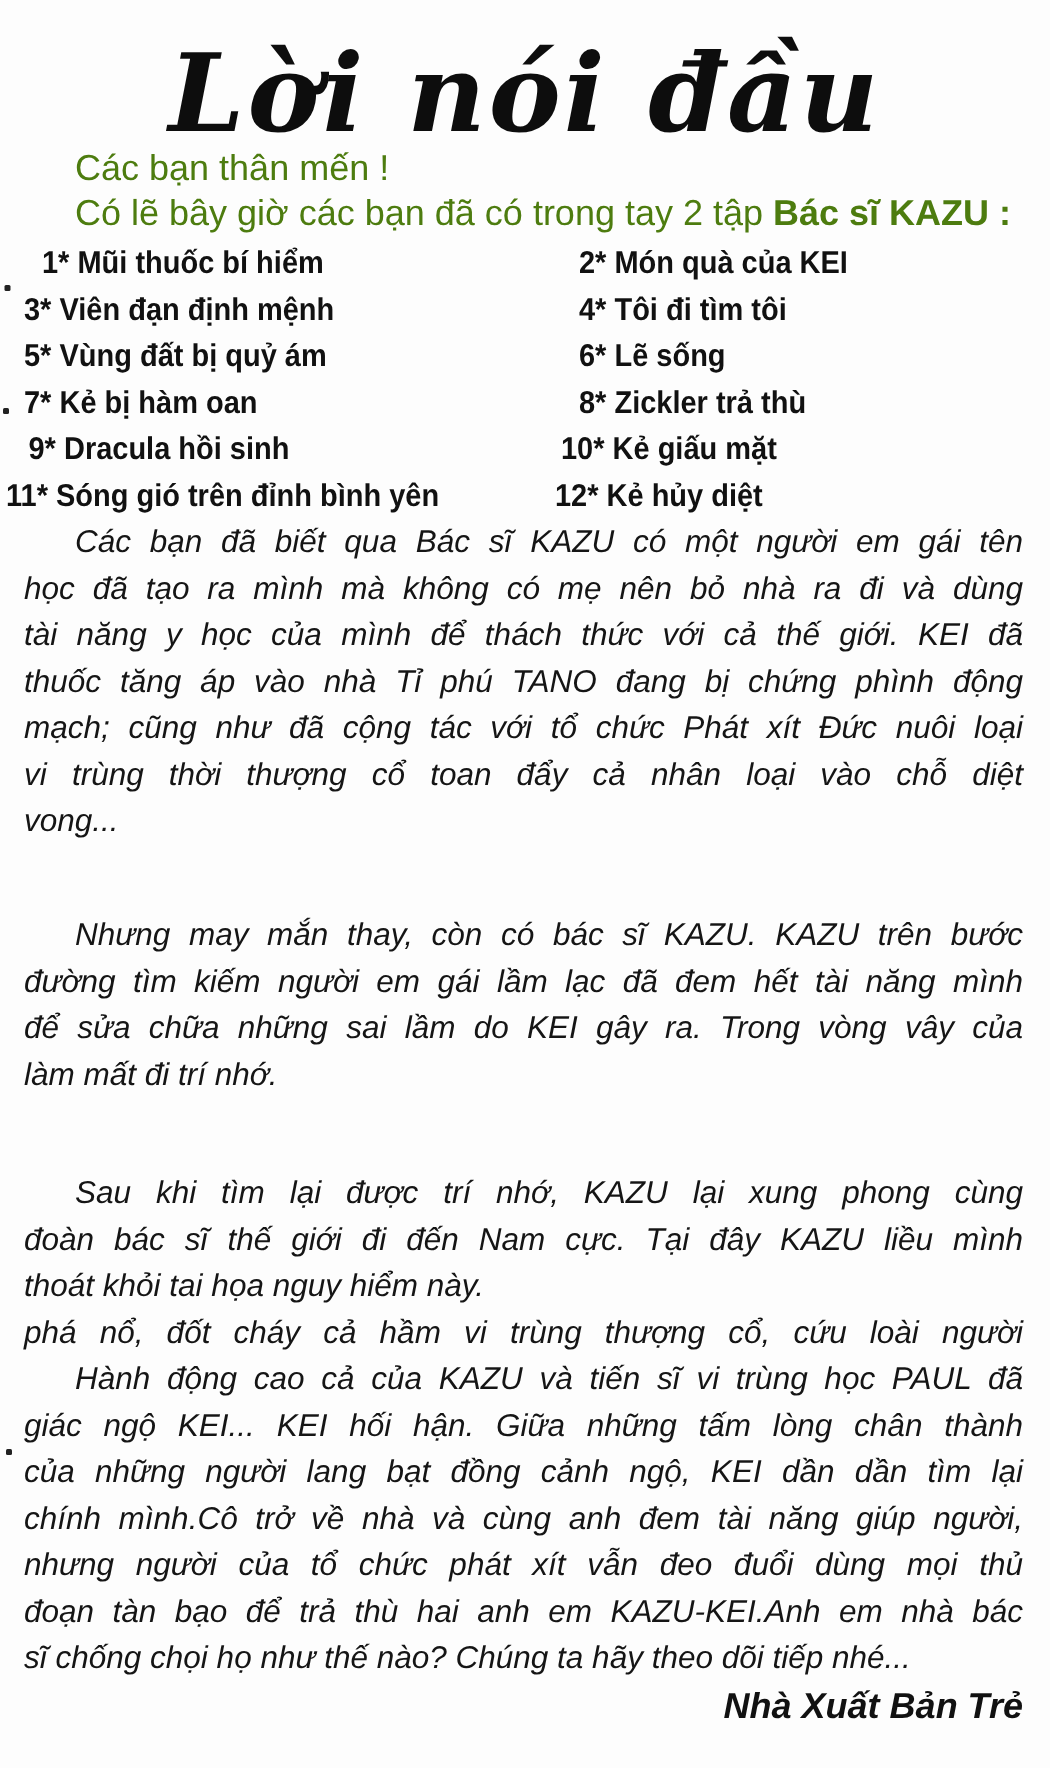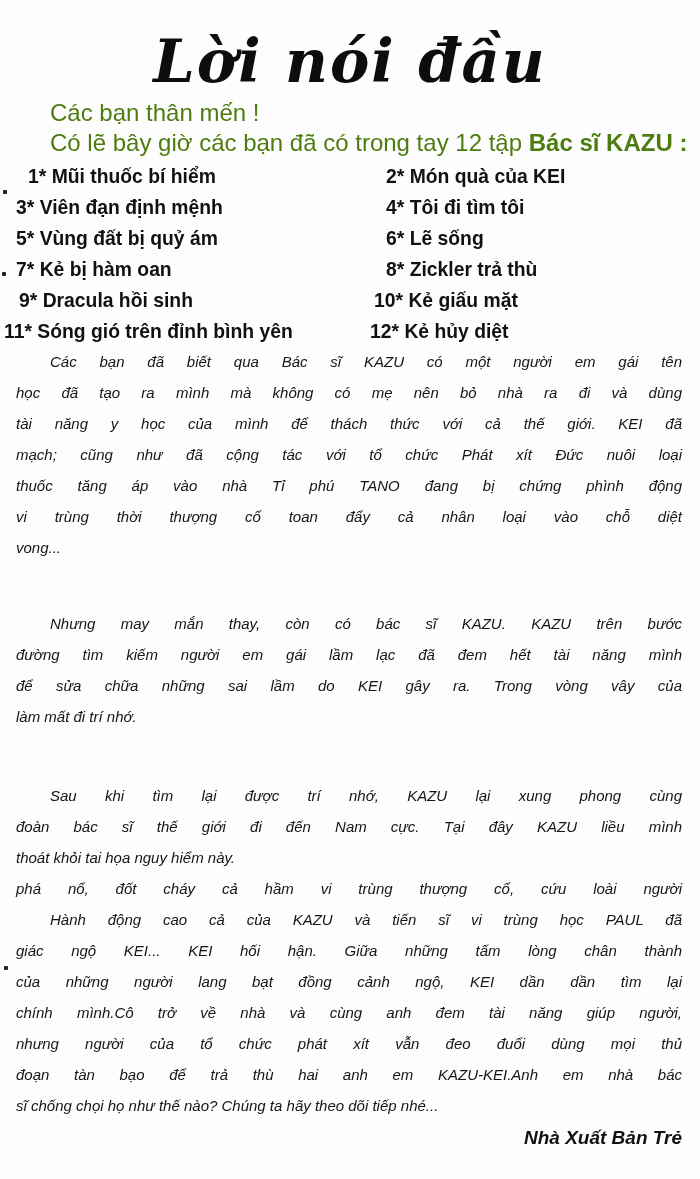--- a/index.html
+++ b/index.html
@@ -30,7 +30,7 @@
       font-family: "DejaVu Serif", serif;
       font-style: italic;
       font-weight: bold;
-      font-size: 59px;
+      font-size: 72px;
       line-height: 64px;
       letter-spacing: 2px;
       color: #0d0d0d;

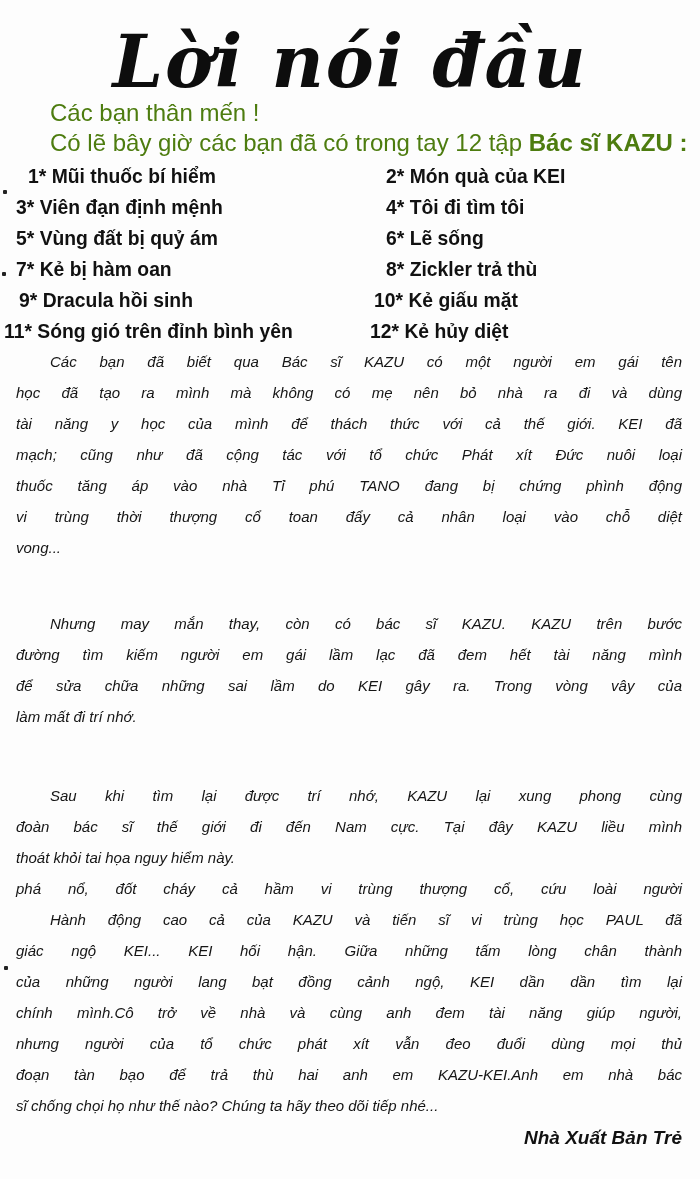--- a/index.html
+++ b/index.html
@@ -106,7 +106,7 @@
 
   <div class="line greeting">Các bạn thân mến !</div>
 
-  <div class="line intro"><span>Có lẽ bây giờ các bạn đã có trong tay 12 tập </span><b>Bác sĩ KAZU :</b></div>
+  <div class="line intro"><span>Có lẽ bây giờ các bạn đã có trong tay 2 tập </span><b>Bác sĩ KAZU :</b></div>
 
   <div>
     <div class="vol" style="left:28px; top:161px;">1* Mũi thuốc bí hiểm</div>

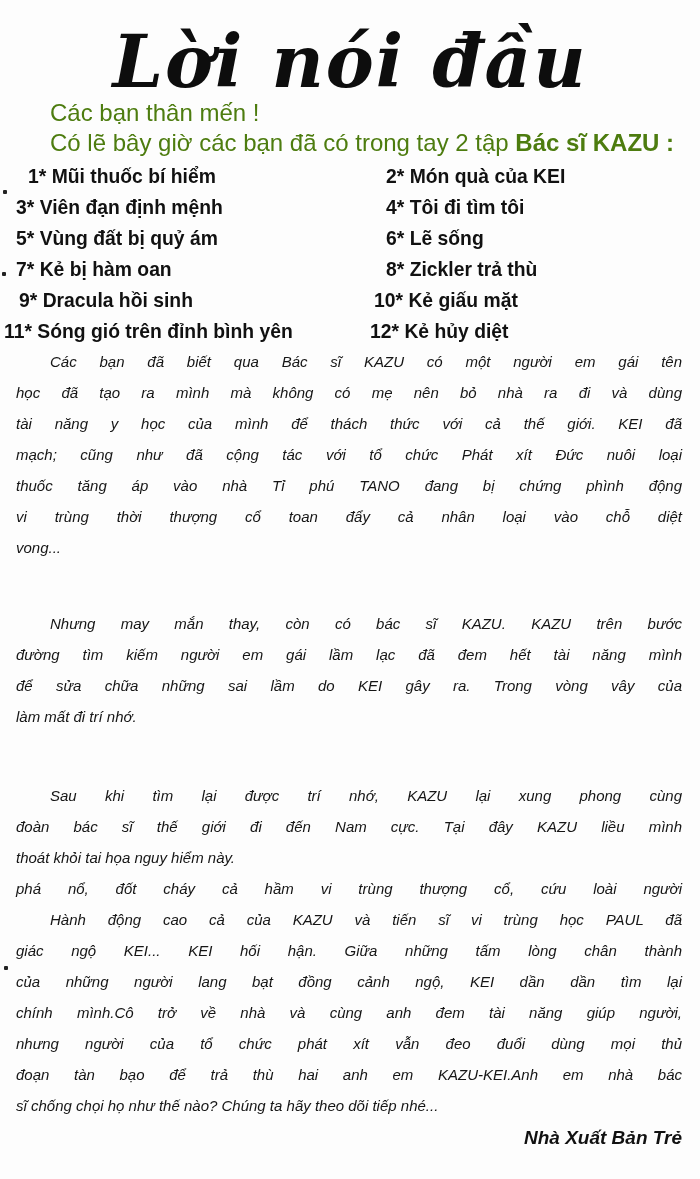--- a/index.html
+++ b/index.html
@@ -65,7 +65,7 @@
       width: 666px;
       font-family: "Liberation Sans", sans-serif;
       font-style: italic;
-      font-size: 15px;
+      font-size: 21px;
       line-height: 31px;
       color: #151515;
     }

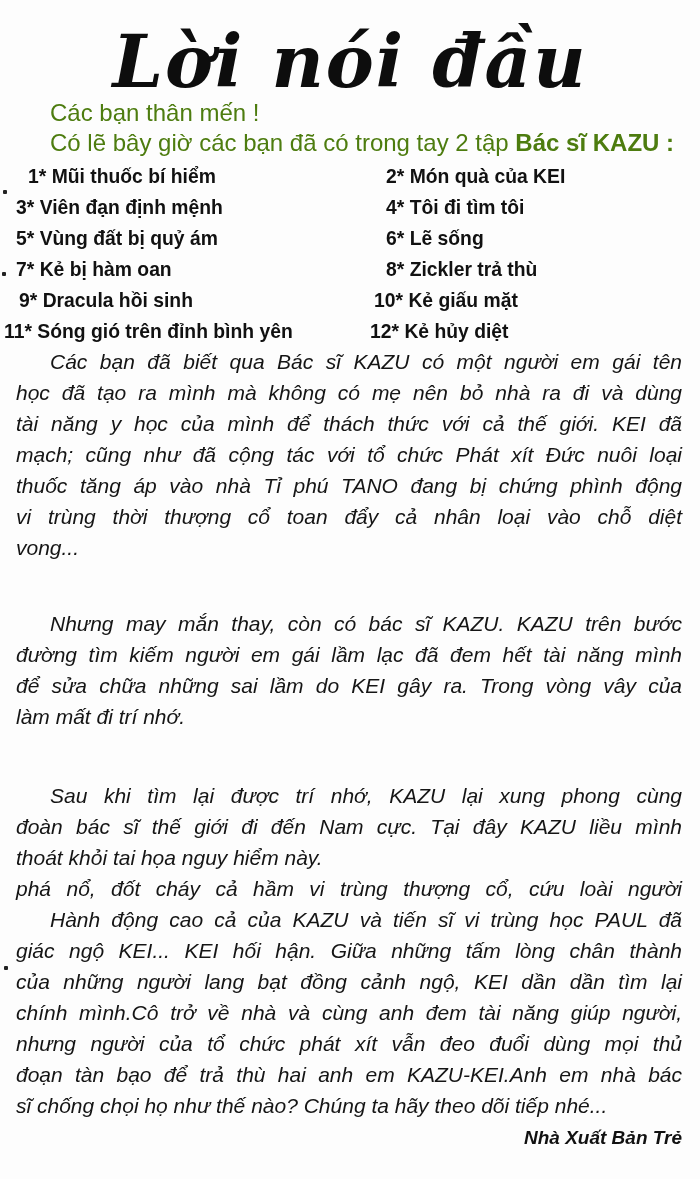--- a/index.html
+++ b/index.html
@@ -127,8 +127,8 @@
     <span class="l indent">Các bạn đã biết qua Bác sĩ KAZU có một  người em gái tên</span>
     <span class="l">học đã tạo ra mình mà không có mẹ nên bỏ nhà ra đi  và  dùng</span>
     <span class="l">tài năng y học của mình để  thách thức với cả  thế giới. KEI  đã</span>
+    <span class="l">thuốc tăng áp vào nhà Tỉ phú TANO đang bị chứng phình động</span>
     <span class="l">mạch; cũng như đã cộng tác với tổ chức Phát xít  Đức nuôi loại</span>
-    <span class="l">thuốc tăng áp vào nhà Tỉ phú TANO đang bị chứng phình động</span>
     <span class="l">vi  trùng  thời  thượng  cổ  toan  đẩy cả  nhân loại vào chỗ  diệt</span>
     <span class="l last">vong...</span>
   </div>

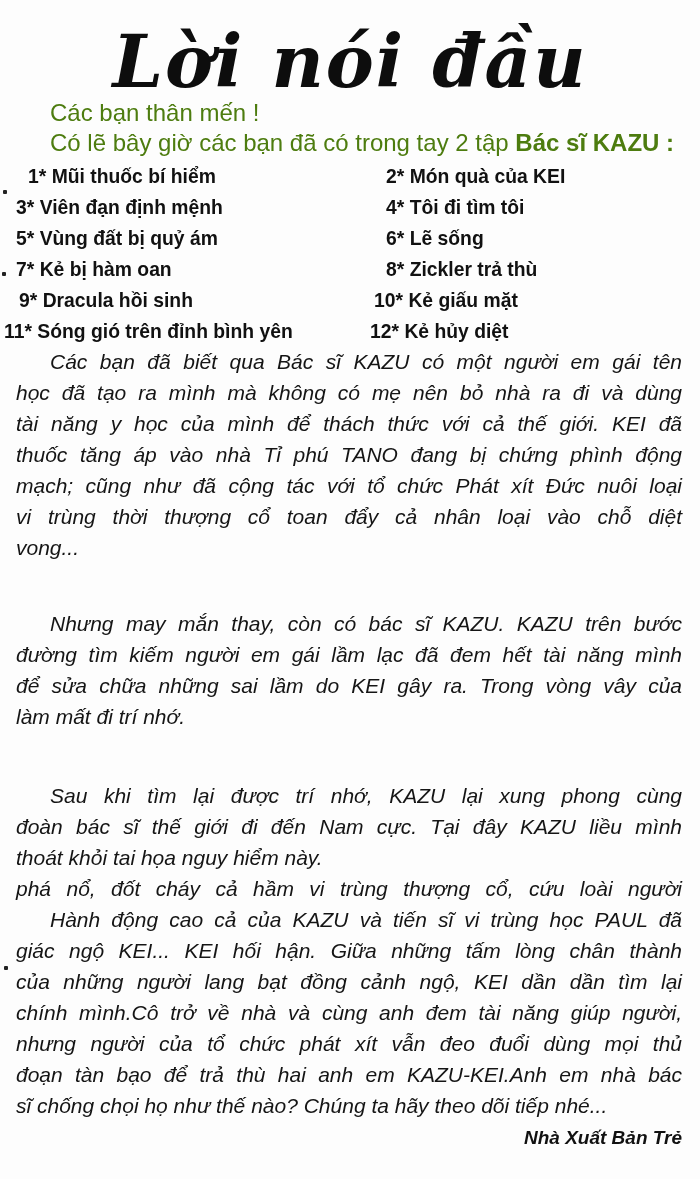--- a/index.html
+++ b/index.html
@@ -86,7 +86,7 @@
       font-family: "Liberation Sans", sans-serif;
       font-style: italic;
       font-weight: bold;
-      font-size: 19px;
+      font-size: 24px;
       line-height: 30px;
       color: #111;
     }

